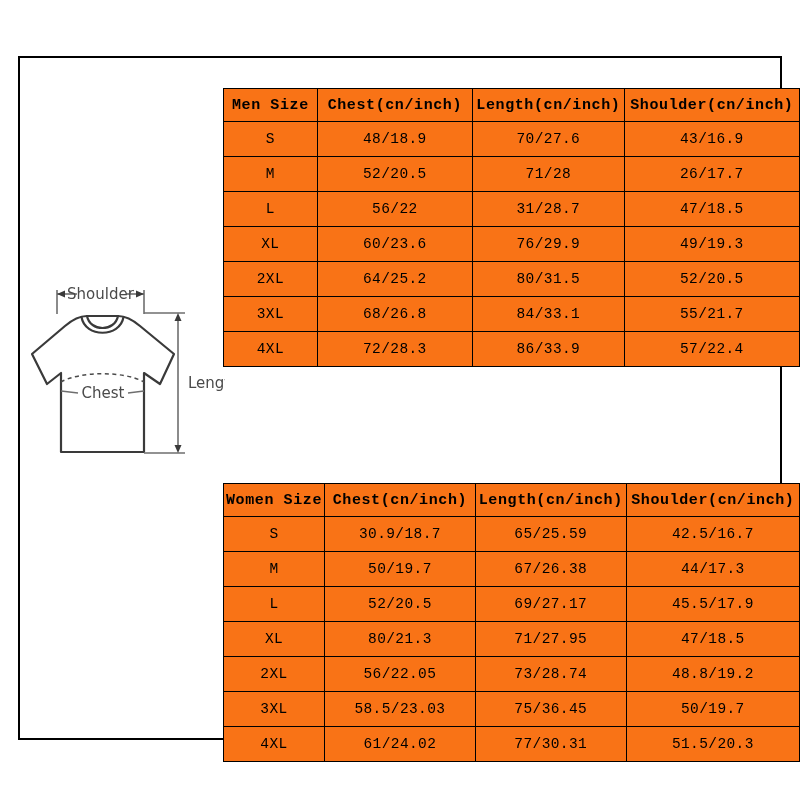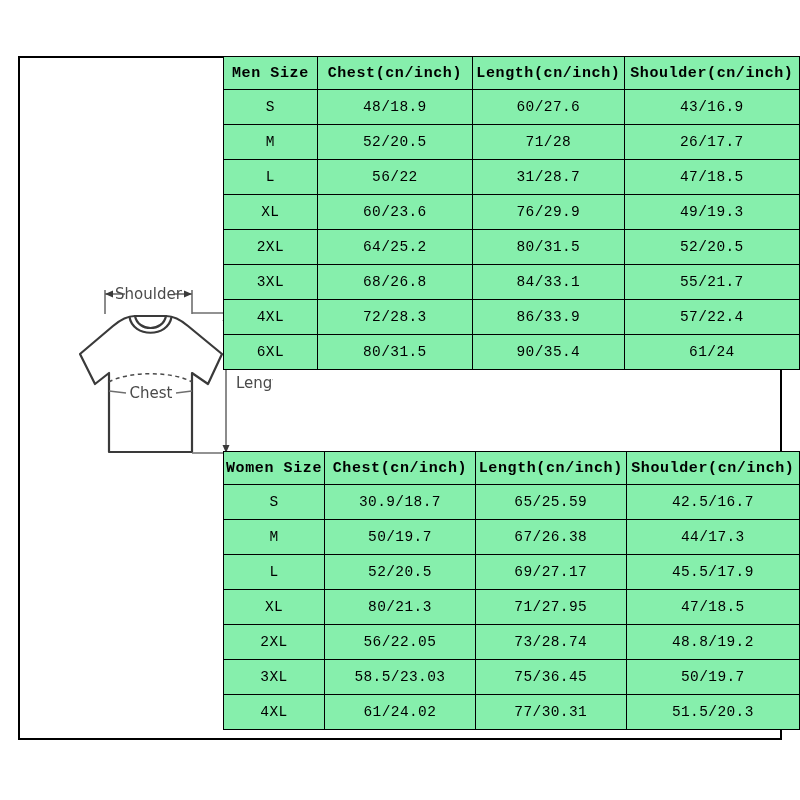--- a/index.html
+++ b/index.html
@@ -44,7 +44,8 @@
     position: absolute;
     border-collapse: collapse;
     table-layout: fixed;
-    background: #86efac;
+    background: #f97316;
+    margin-top: 32px;
   }
   #men-table  { left: 223px; top: 56px;  }
   #women-table{ left: 223px; top: 451px; padding-left: 36px; }

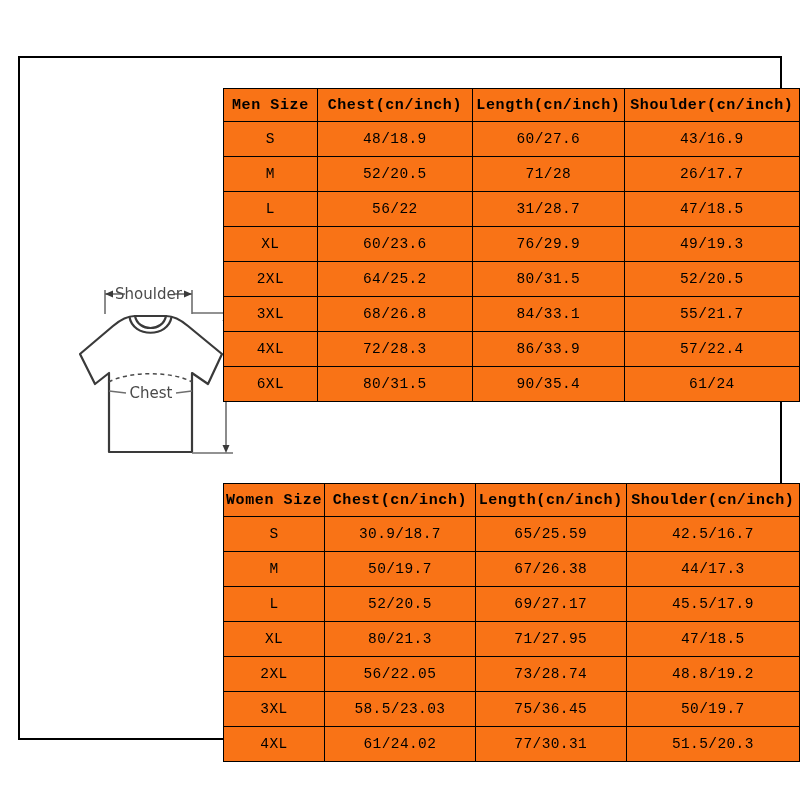--- a/index.html
+++ b/index.html
@@ -157,7 +157,7 @@
     <tr>
       <td>S</td>
       <td>48/18.9</td>
-      <td>60/27.6</td>
+      <td>70/27.6</td>
       <td>43/16.9</td>
     </tr>
     <tr>

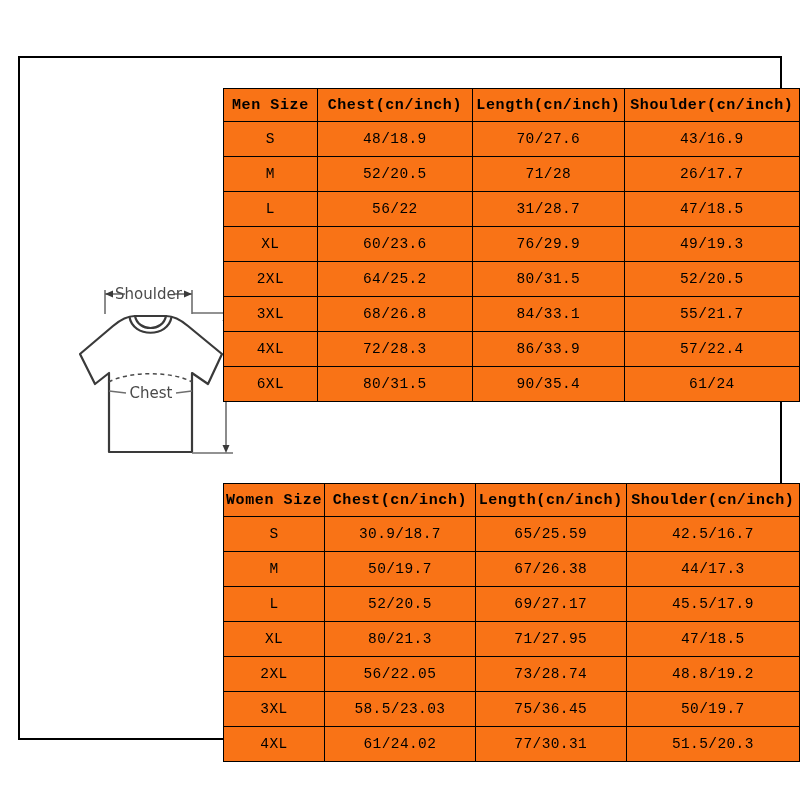--- a/index.html
+++ b/index.html
@@ -33,7 +33,6 @@
     top: 270px;
     width: 205px;
     height: 200px;
-    padding-left: 48px;
   }
   #shirt-panel svg {
     display: block;

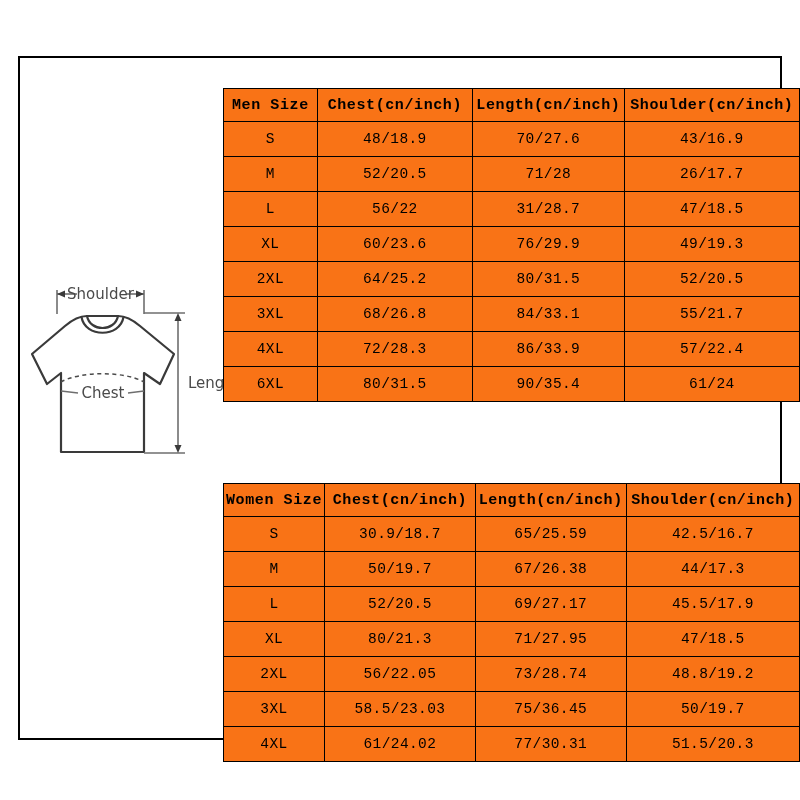--- a/index.html
+++ b/index.html
@@ -195,12 +195,6 @@
       <td>86/33.9</td>
       <td>57/22.4</td>
     </tr>
-    <tr>
-      <td>6XL</td>
-      <td>80/31.5</td>
-      <td>90/35.4</td>
-      <td>61/24</td>
-    </tr>
   </tbody>
 </table>
 

